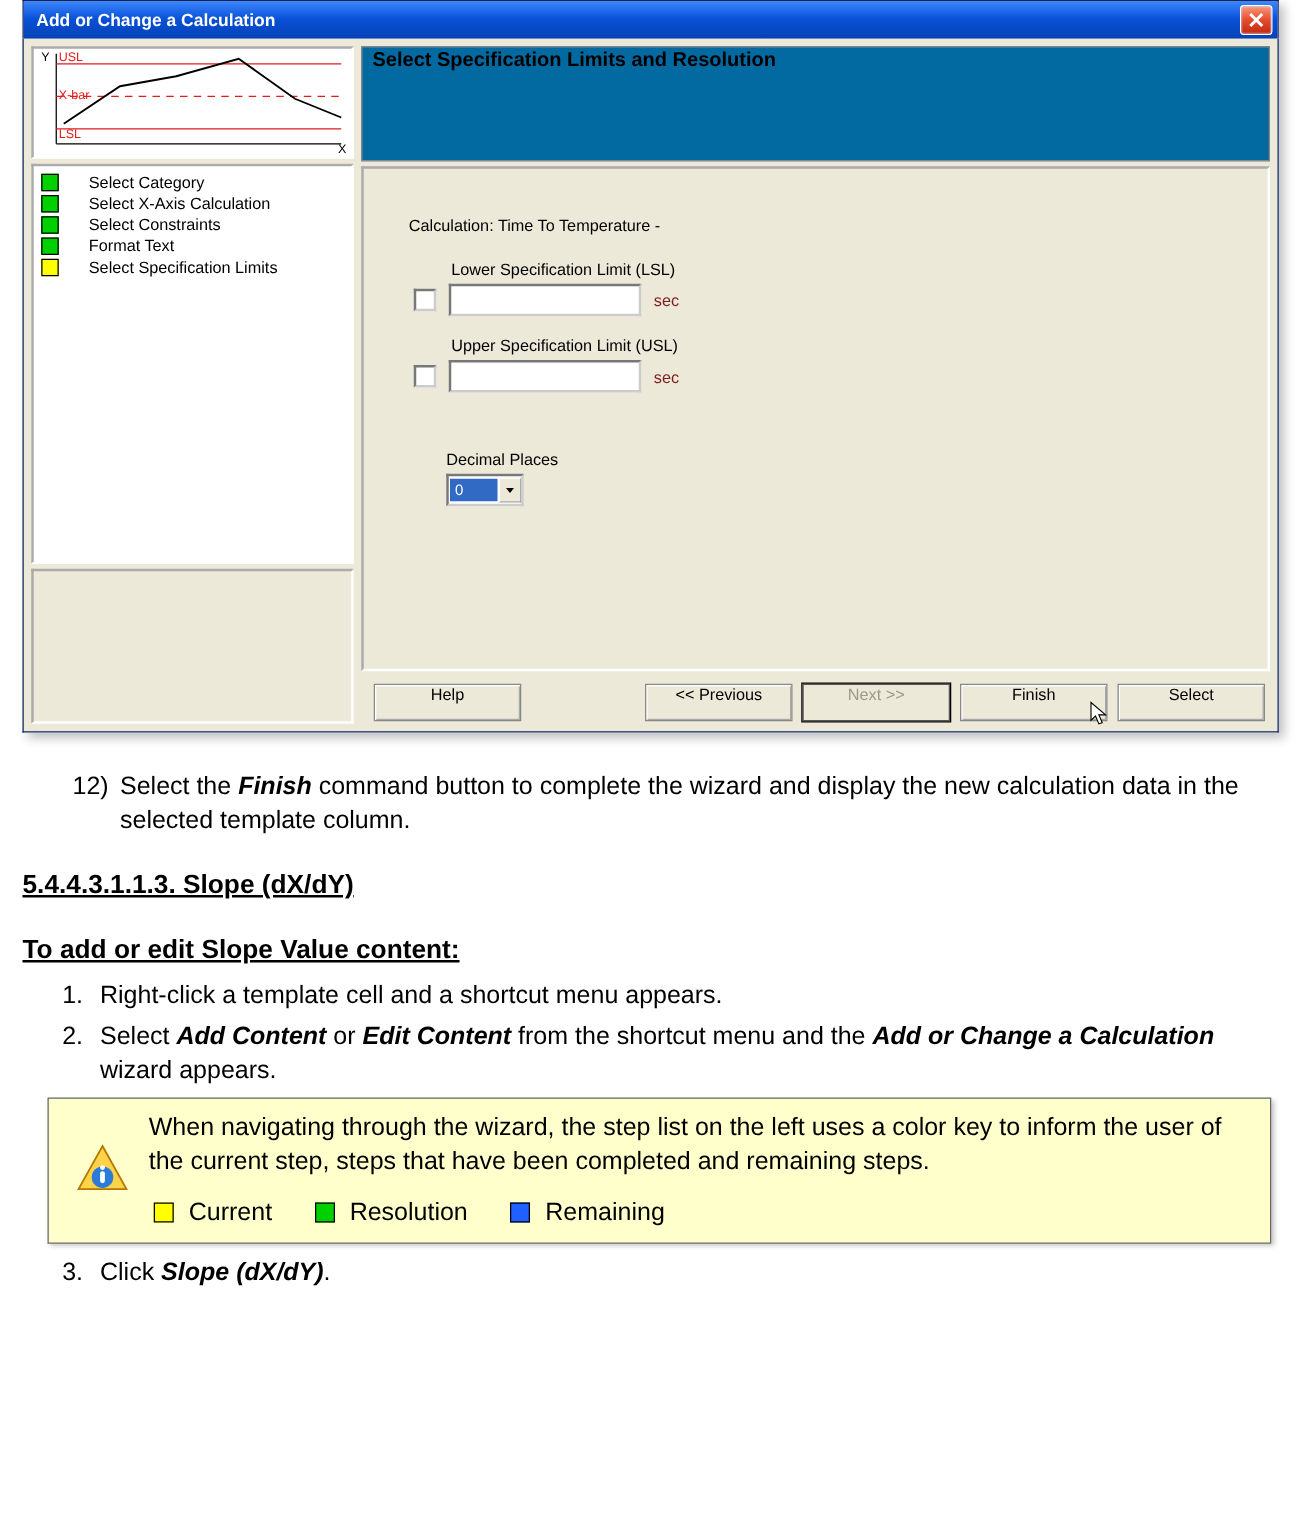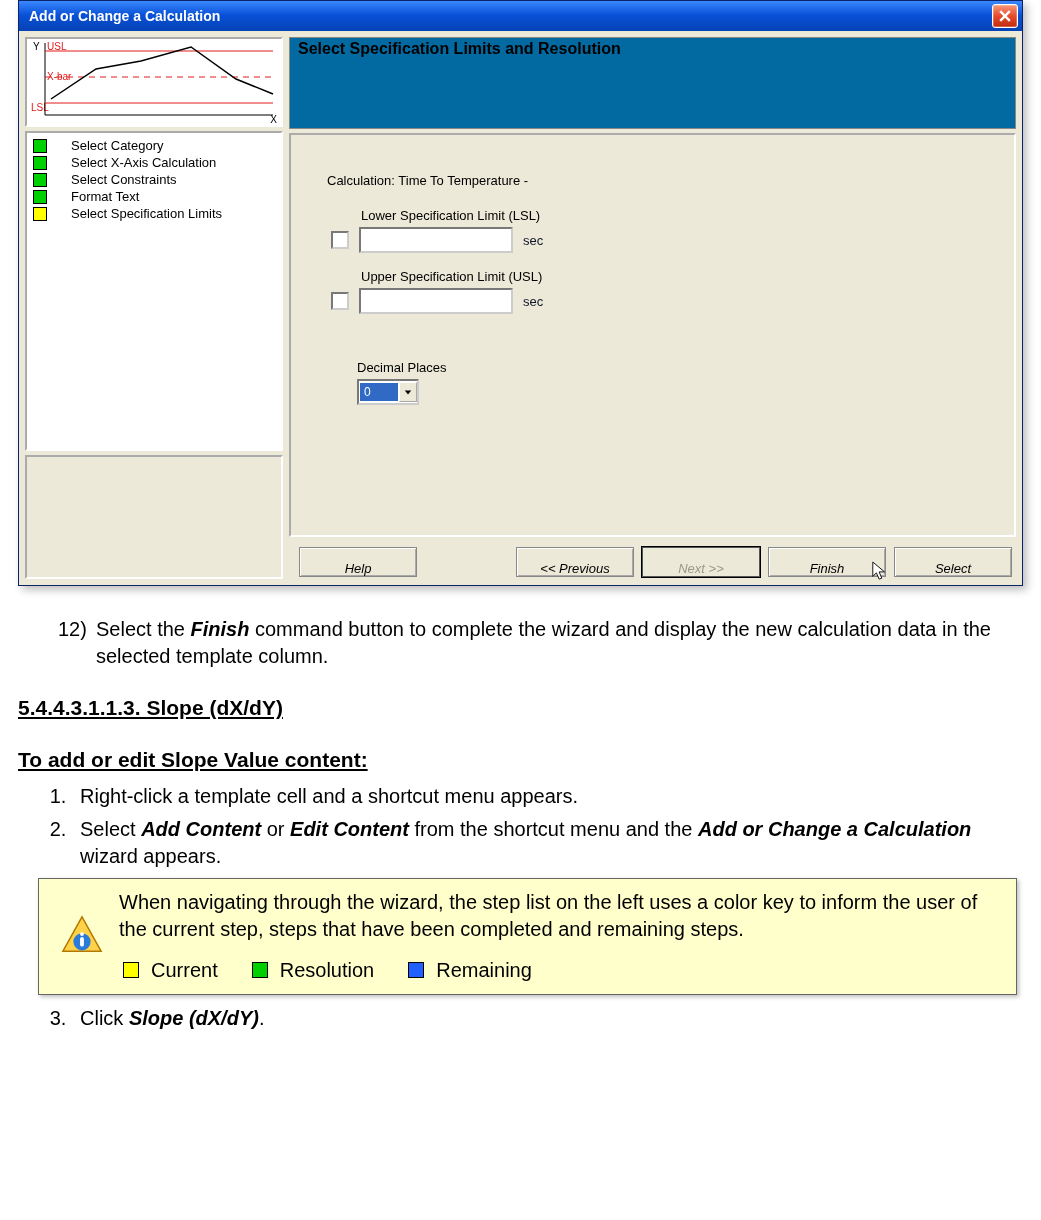--- a/index.html
+++ b/index.html
@@ -82,7 +82,7 @@
     position:absolute; left:20px; top:32px;
   }
   .graphic-panel .lsl {
-    position:absolute; left:4px; bottom:12px;
+    position:absolute; left:20px; bottom:12px;
   }
   .graphic-panel .xaxis {
     position:absolute; right:4px; bottom:0px; color:#000;

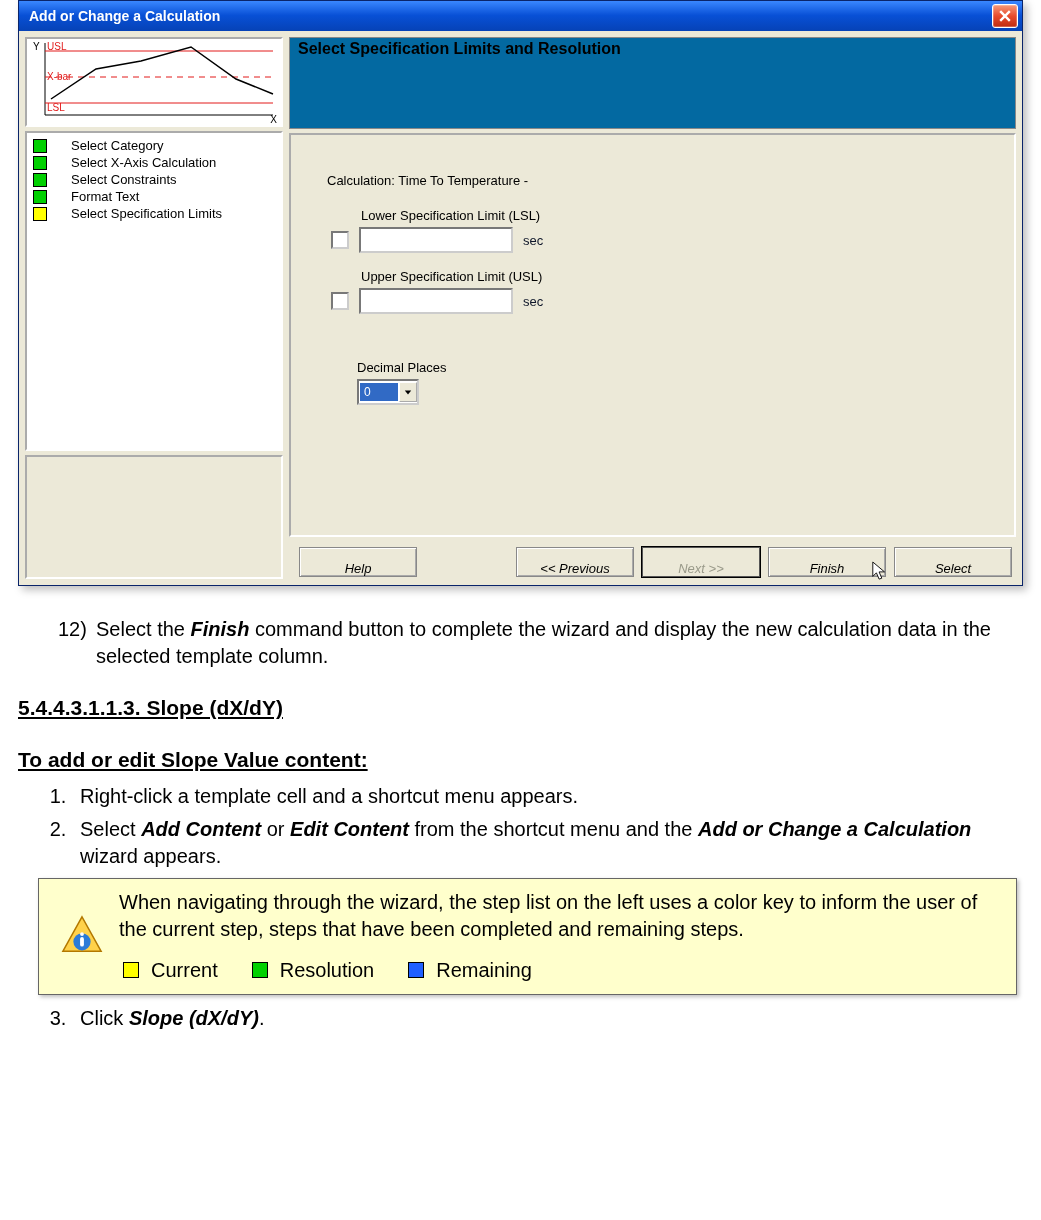--- a/index.html
+++ b/index.html
@@ -152,7 +152,7 @@
     width:150px; height:22px; border:2px inset #ccc; background:#fff;
   }
   .unit {
-    color:#0f172a;
+    color:#7f1d1d;
   }
   .decimal-block { margin-top:46px; margin-left:30px;}
   .decimal-combo {

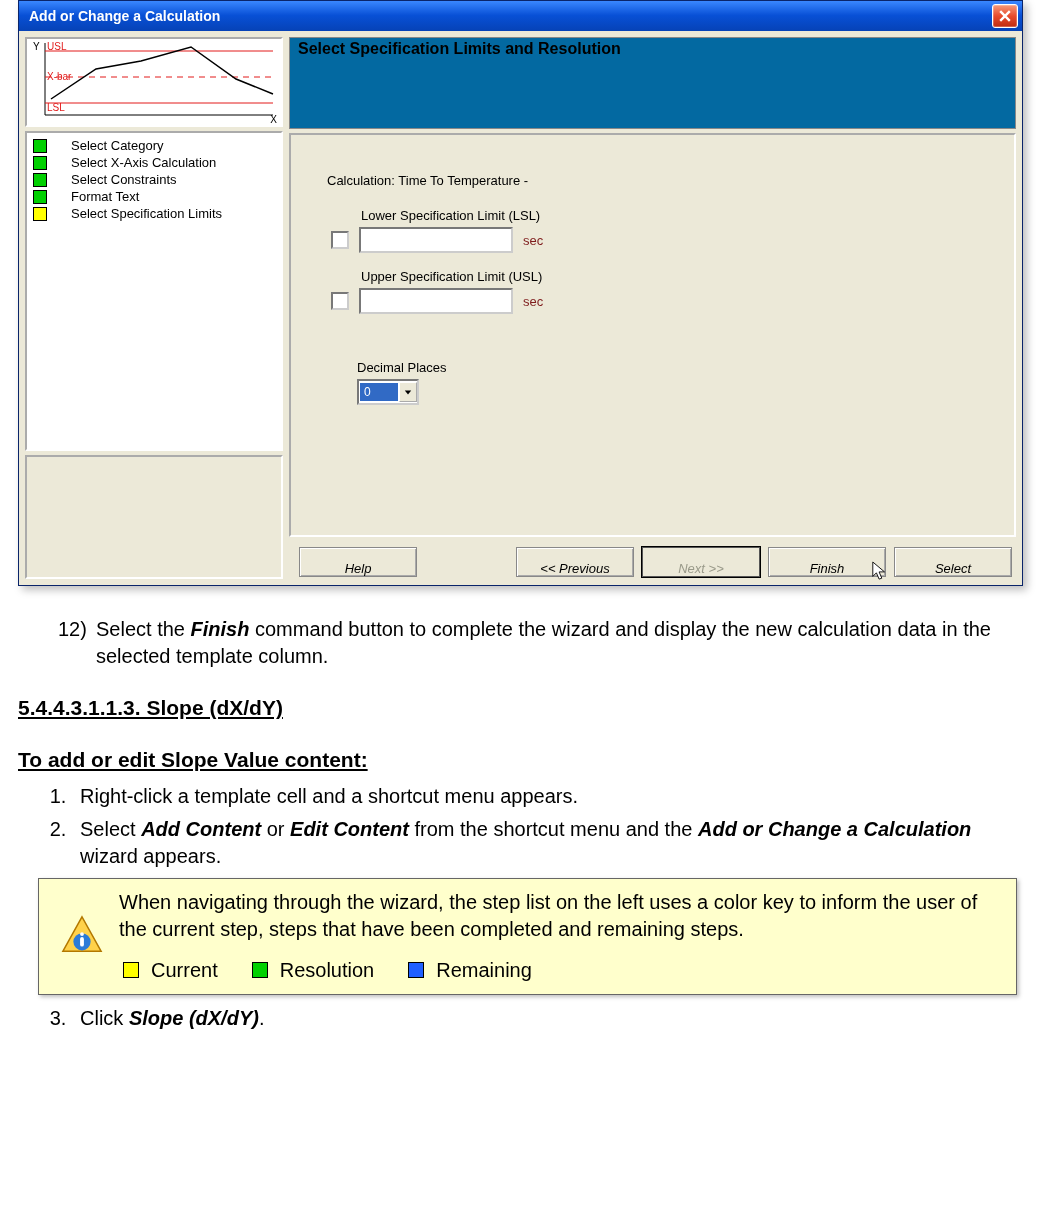--- a/index.html
+++ b/index.html
@@ -180,9 +180,8 @@
     background:#ece9d8;
     border:1px solid #888;
     box-shadow: 1px 1px 0 #fff inset, -1px -1px 0 #aaa inset;
-    display:flex;align-items:flex-end;justify-content:center;
+    display:flex;align-items:flex-start;justify-content:center;
     position:relative;
-    font-style:italic;
   }
   .wiz-btn.help-btn { margin-right:auto; margin-left:6px;}
   .wiz-btn.disabled { color:#9a9a8a; border:1px solid #555; box-shadow:none;}

